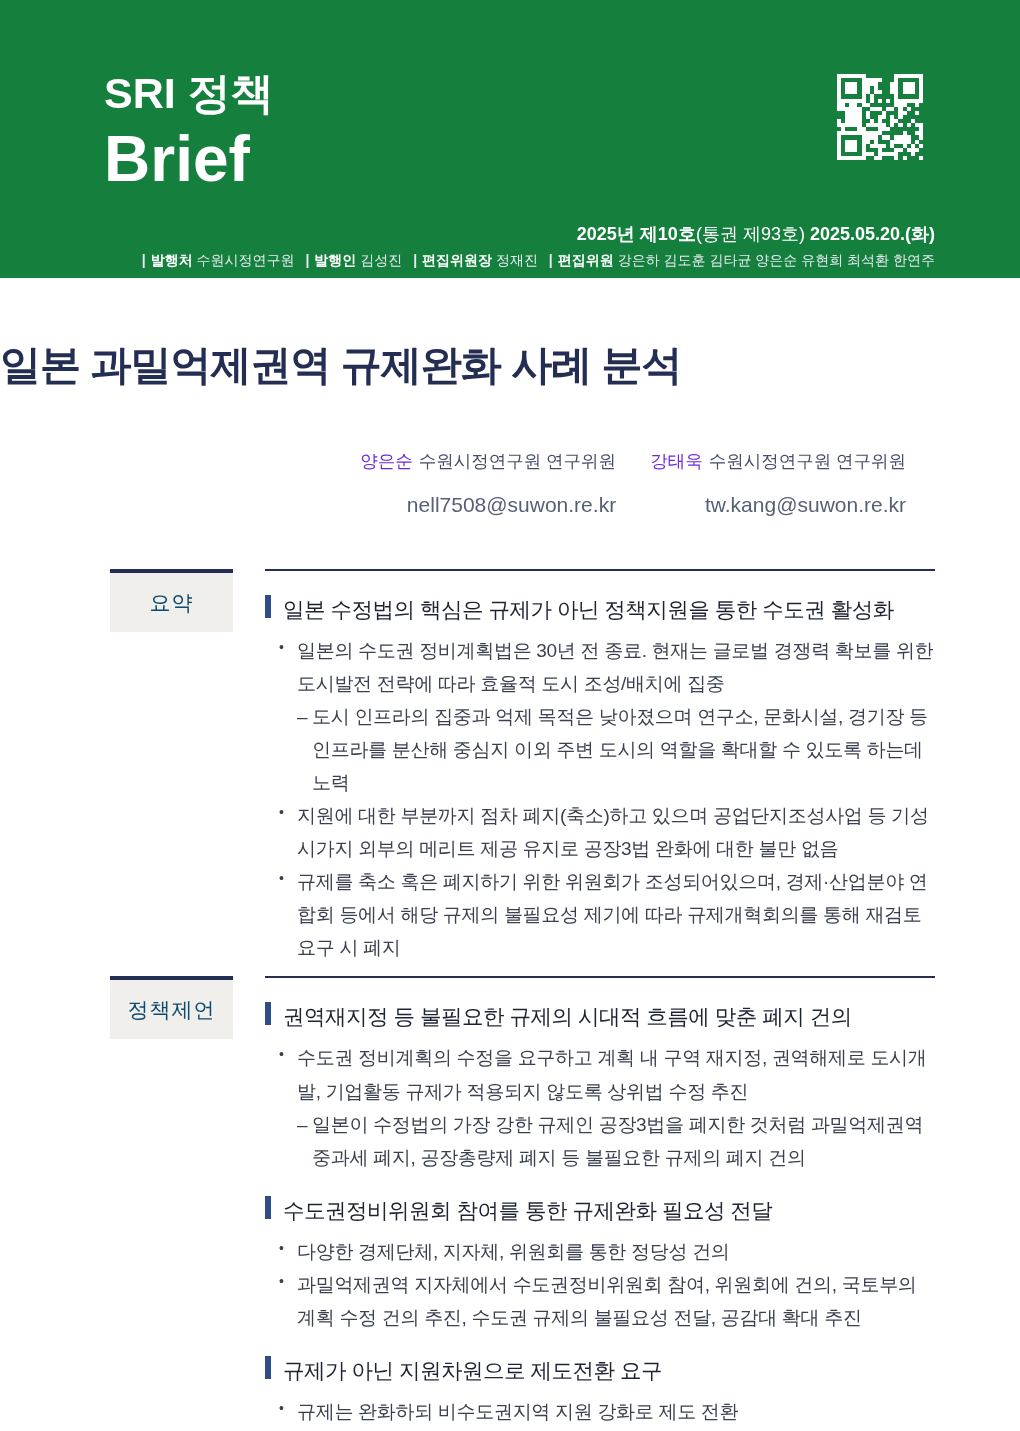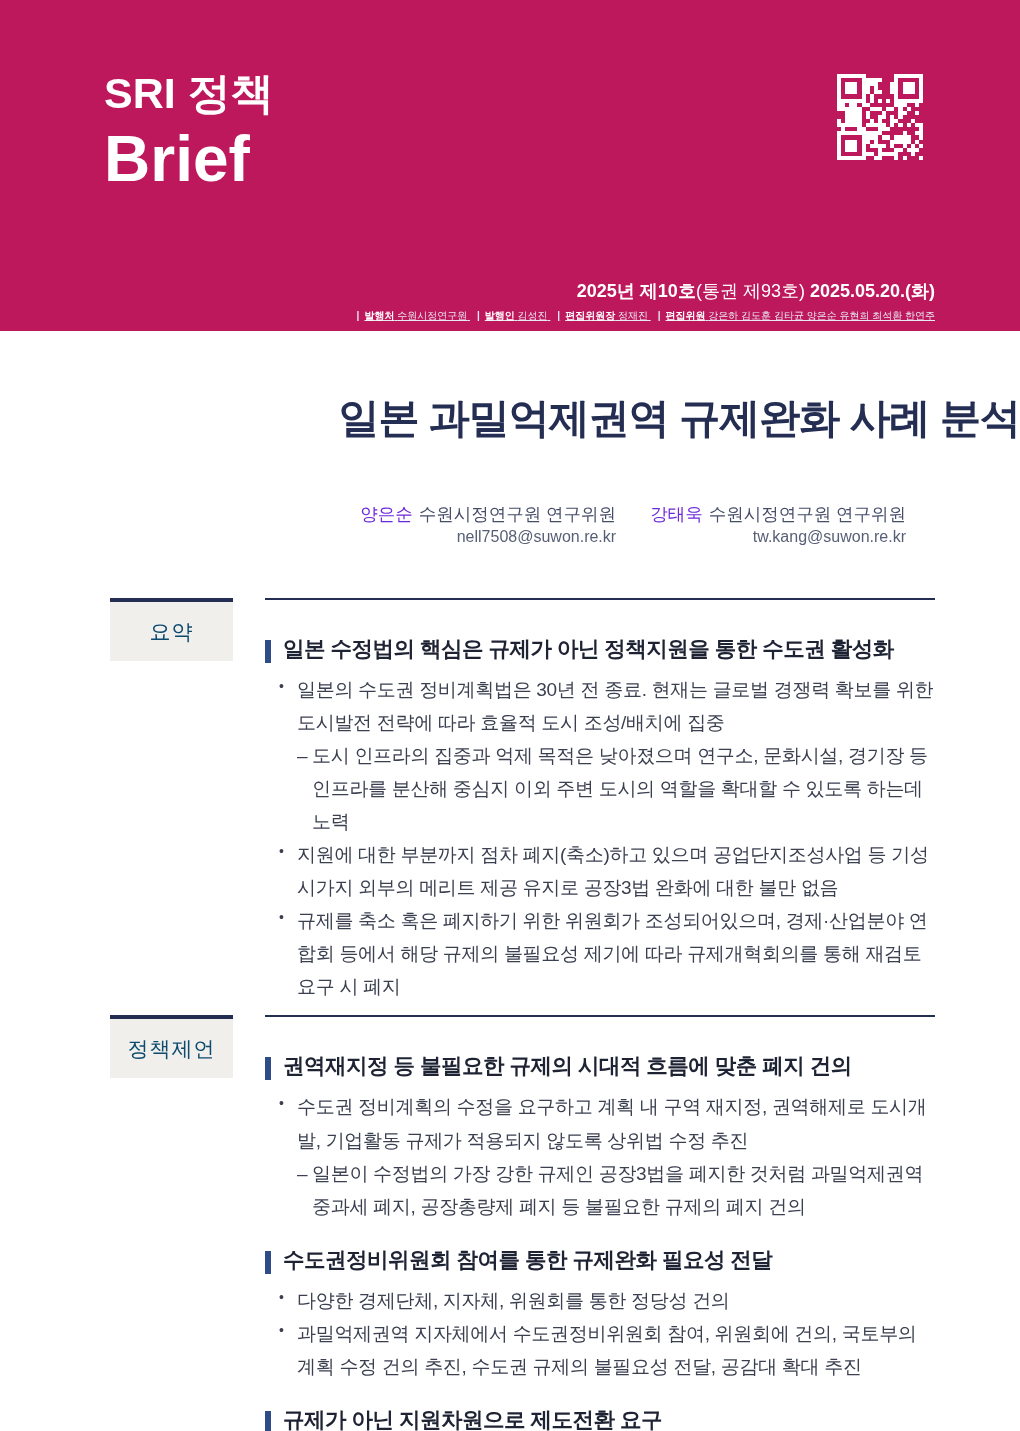--- a/index.html
+++ b/index.html
@@ -17,8 +17,8 @@
   
   .masthead {
     position: relative;
-    height: 331px;
-    background: #be185d;
+    height: 278px;
+    background: #15803d;
     color: #ffffff;
   }
   .logo {

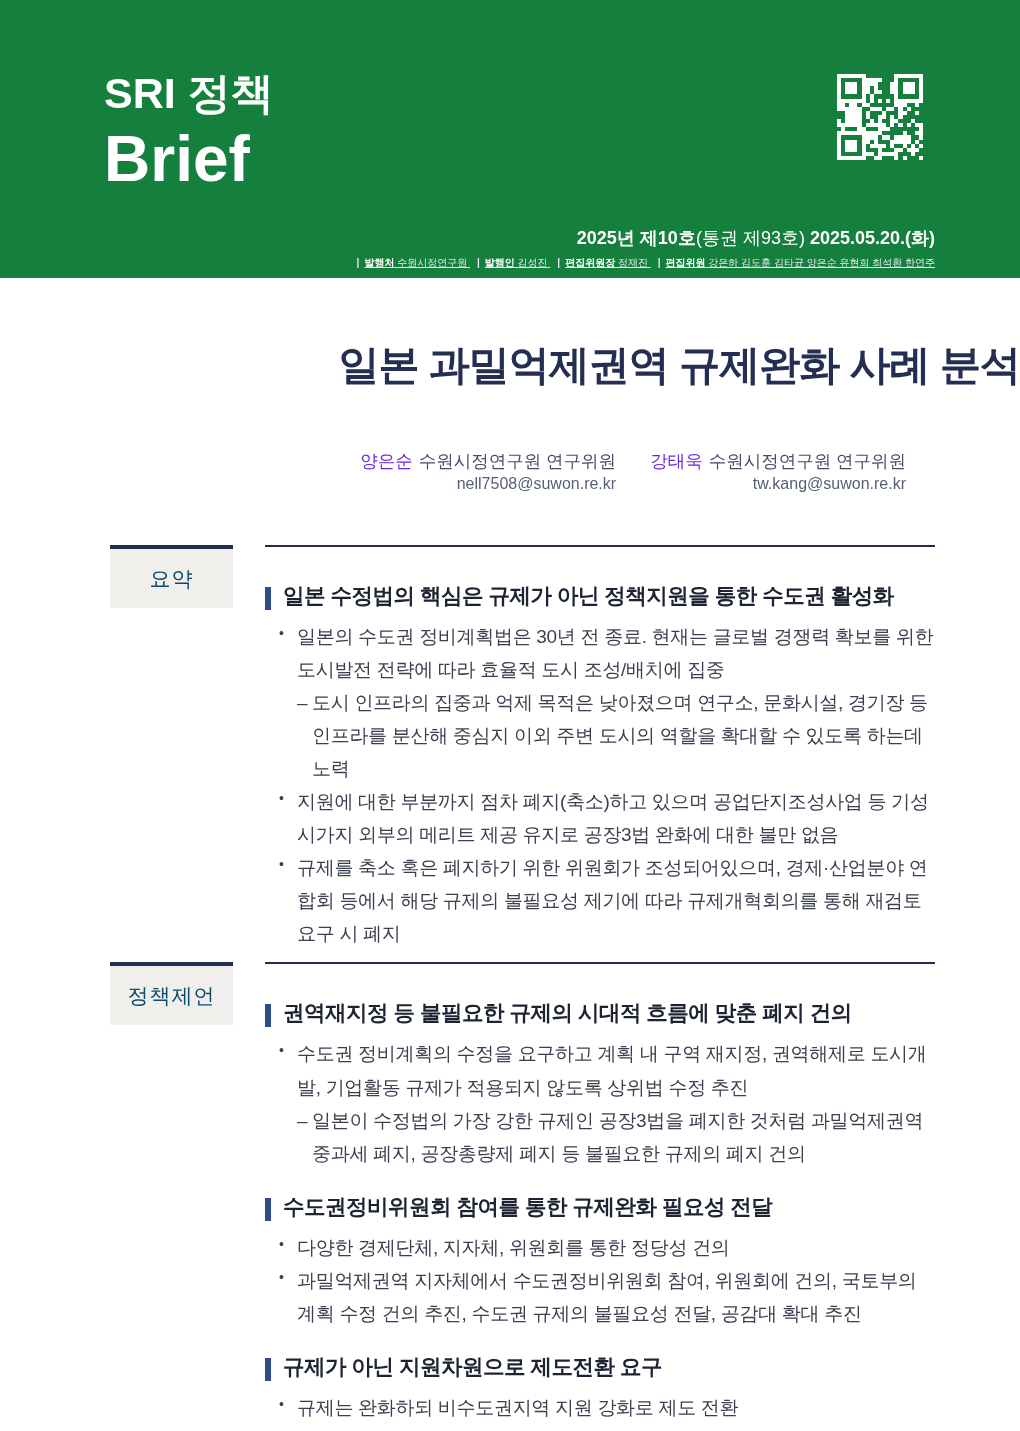--- a/index.html
+++ b/index.html
@@ -63,9 +63,8 @@
     color: #ffffff;
   }
   .pub-line {
-    font-size: 10px;
+    font-size: 14px;
     color: #e8eaf2;
-    text-decoration: underline;
   }
   .b { font-weight: 700; color: #ffffff; }
   .pub-item .sep { font-weight: 700; margin: 0 5px 0 7px; }

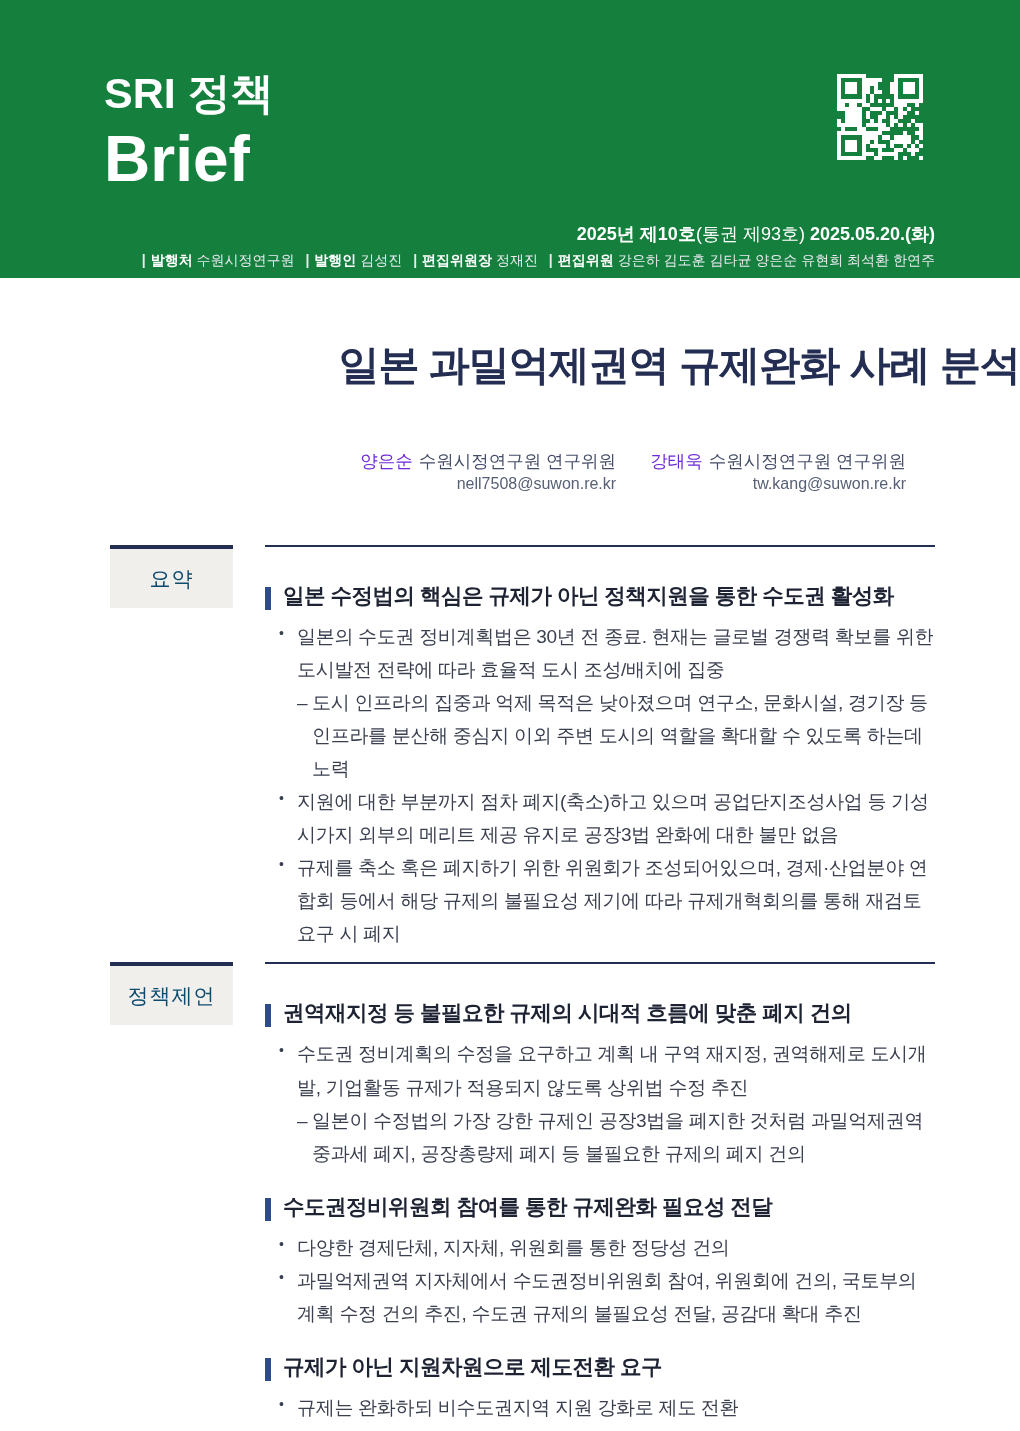--- a/index.html
+++ b/index.html
@@ -74,7 +74,7 @@
   
   .doc-title {
     margin-top: 60px;
-    text-align: right;
+    text-align: left;
     font-size: 41px;
     font-weight: 700;
     letter-spacing: -1px;

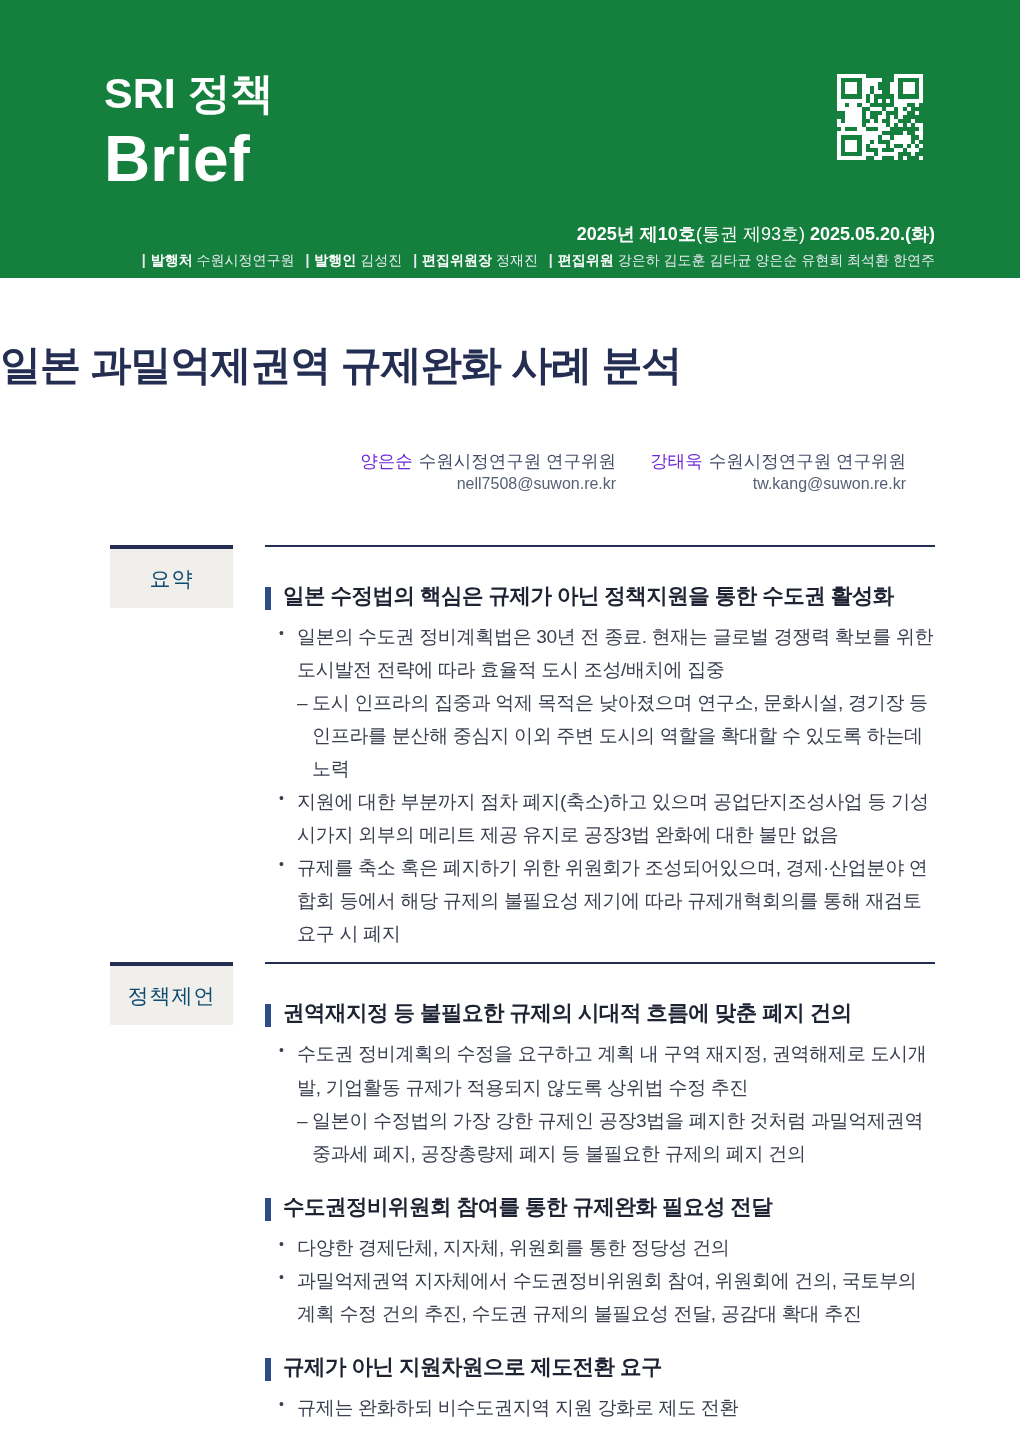--- a/index.html
+++ b/index.html
@@ -99,8 +99,8 @@
     margin-right: 6px;
   }
   .author .email {
-    margin-top: 2px;
-    font-size: 16px;
+    margin-top: 20px;
+    font-size: 21px;
     color: #565f75;
   }
 

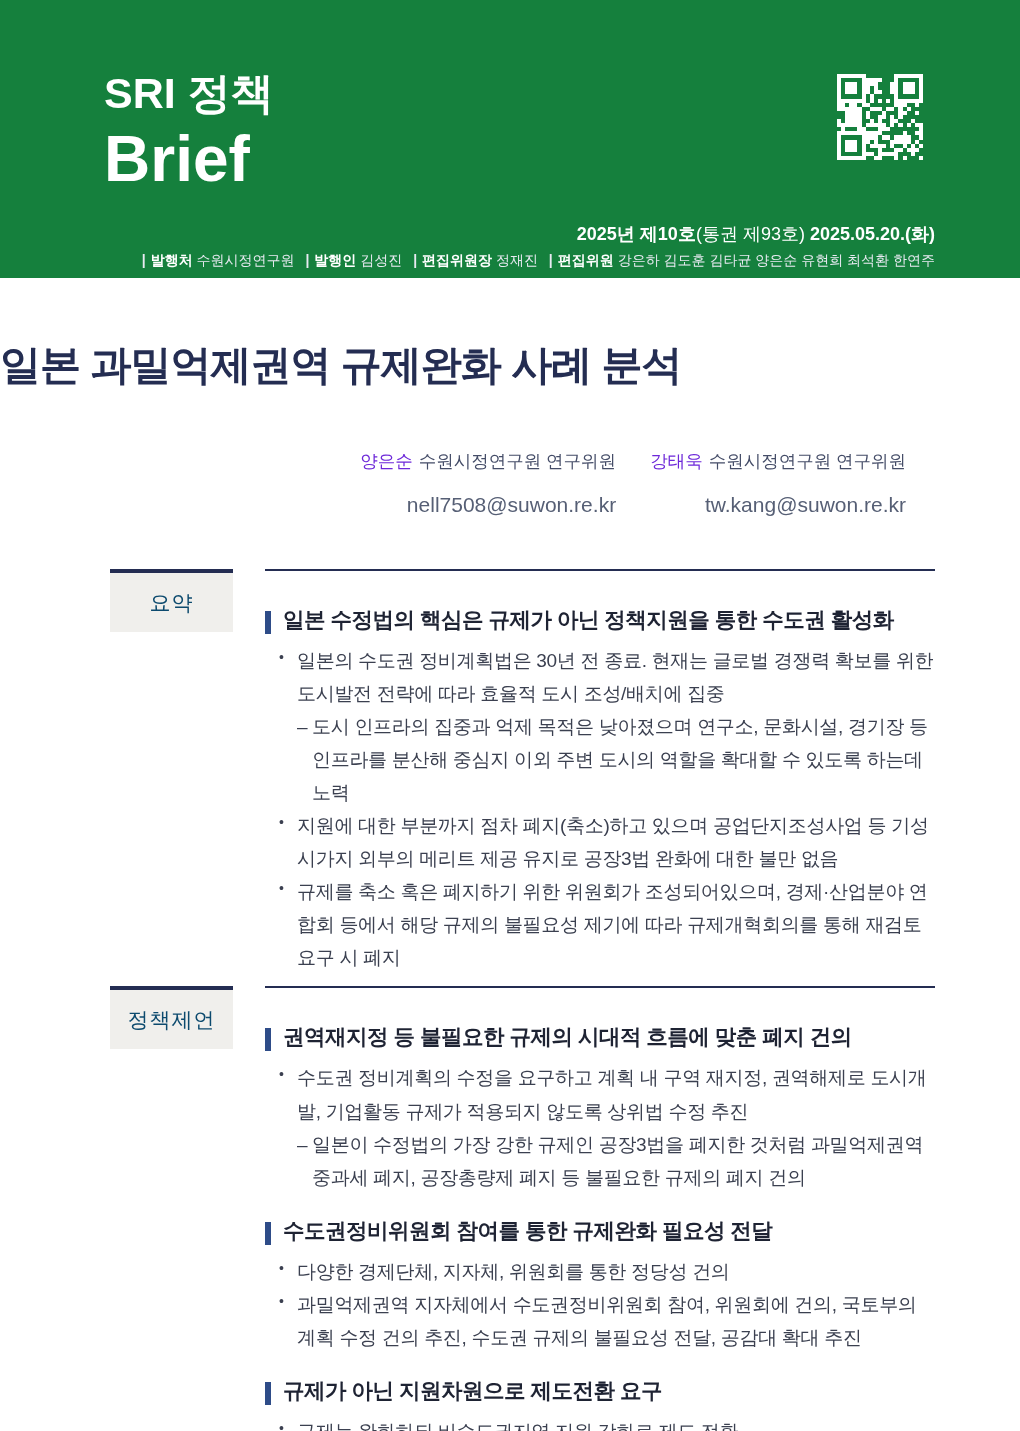--- a/index.html
+++ b/index.html
@@ -138,10 +138,10 @@
   .block + .block { margin-top: 22px; }
   .block-heading {
     display: flex;
-    align-items: flex-end;
-    margin: 20px 0 10px 0;
+    align-items: flex-start;
+    margin: 10px 0 10px 0;
     font-size: 21.5px;
-    font-weight: 700;
+    font-weight: 400;
     letter-spacing: -0.5px;
     color: #1e2333;
   }

